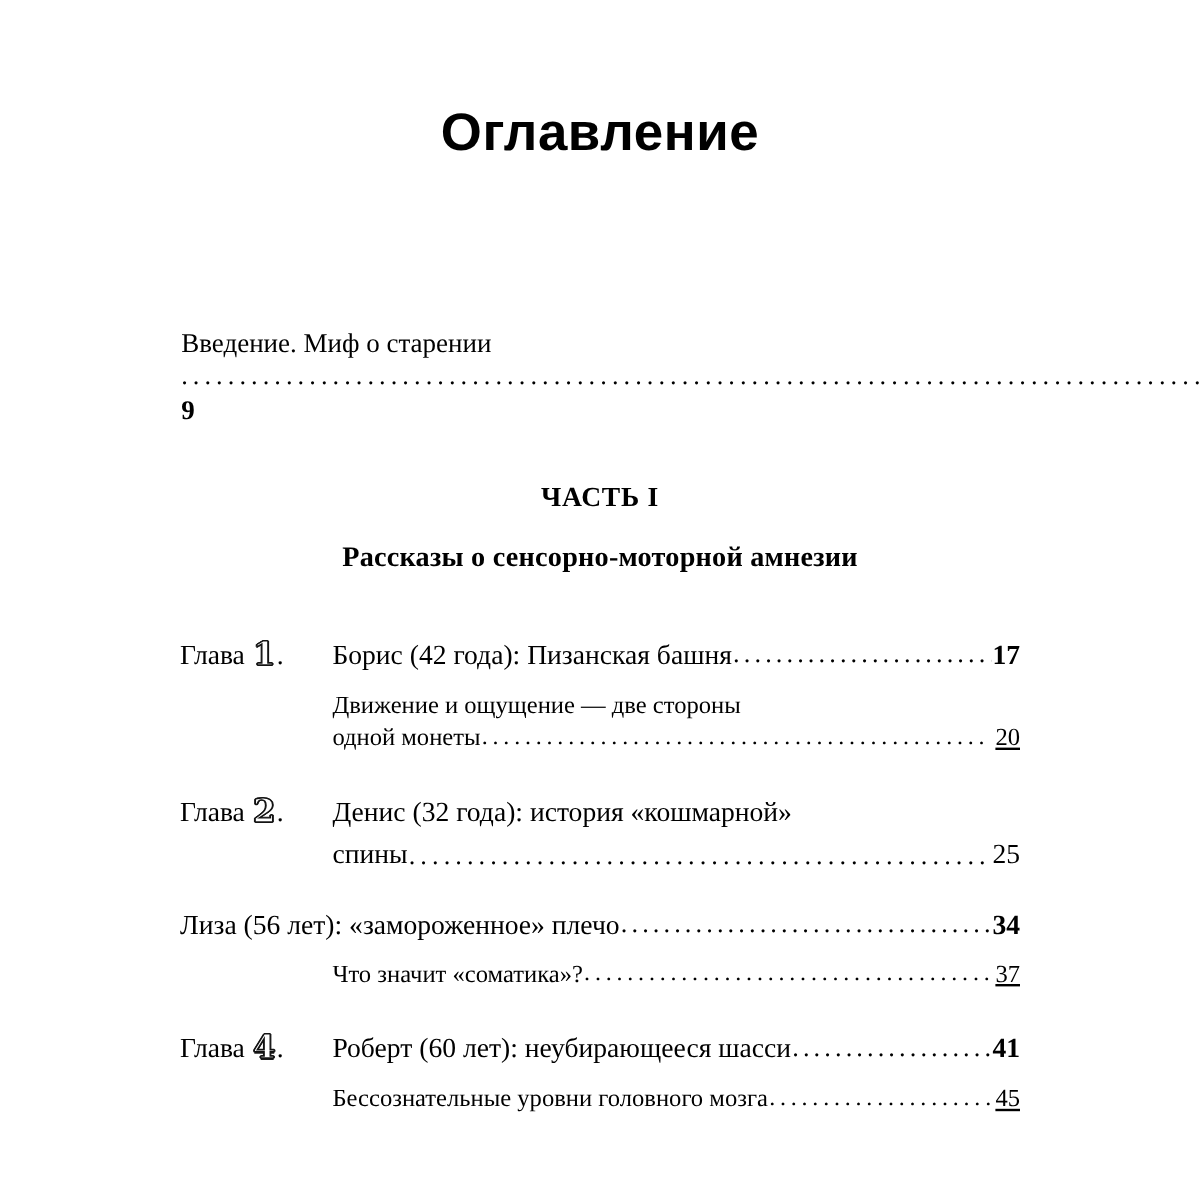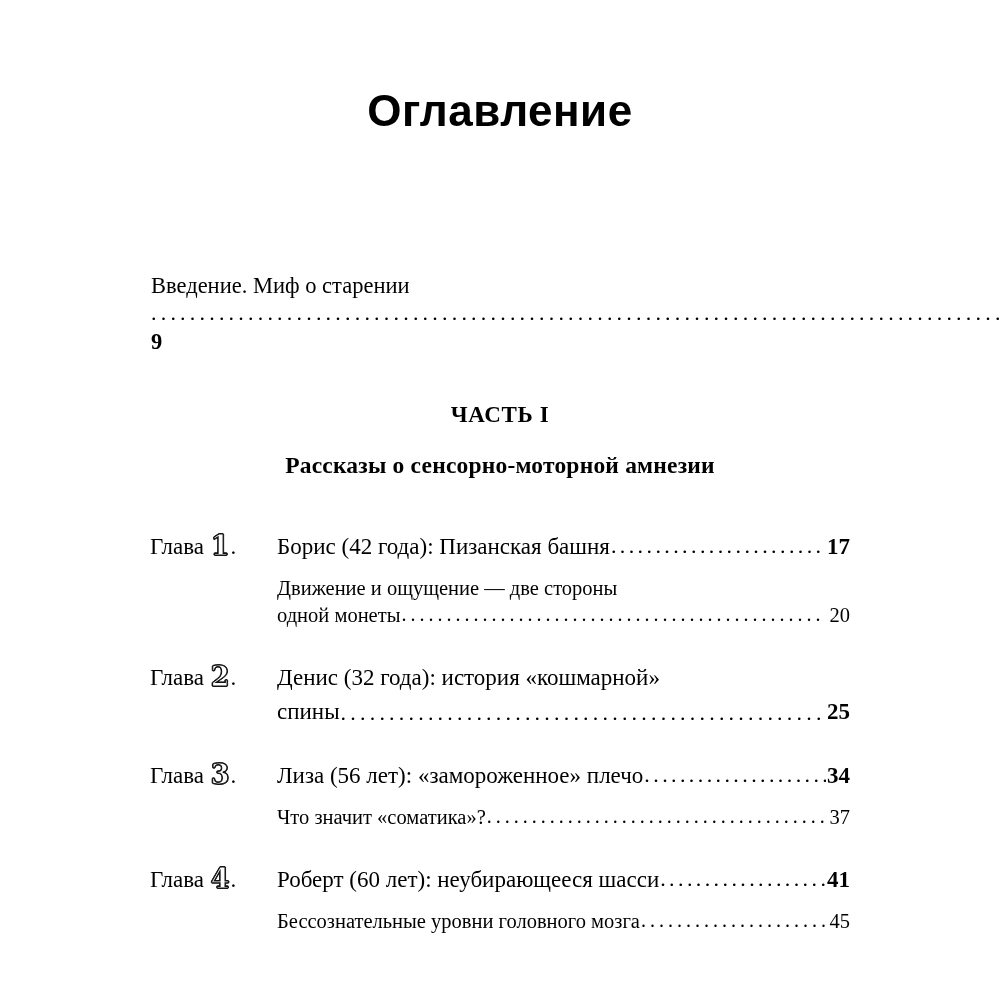--- a/index.html
+++ b/index.html
@@ -188,6 +188,7 @@
   .sub-line .page-num {
     font-weight: normal;
     padding-left: 4px;
+    text-decoration: underline;
   }
   .sub-plain {
     margin-left: 127px;

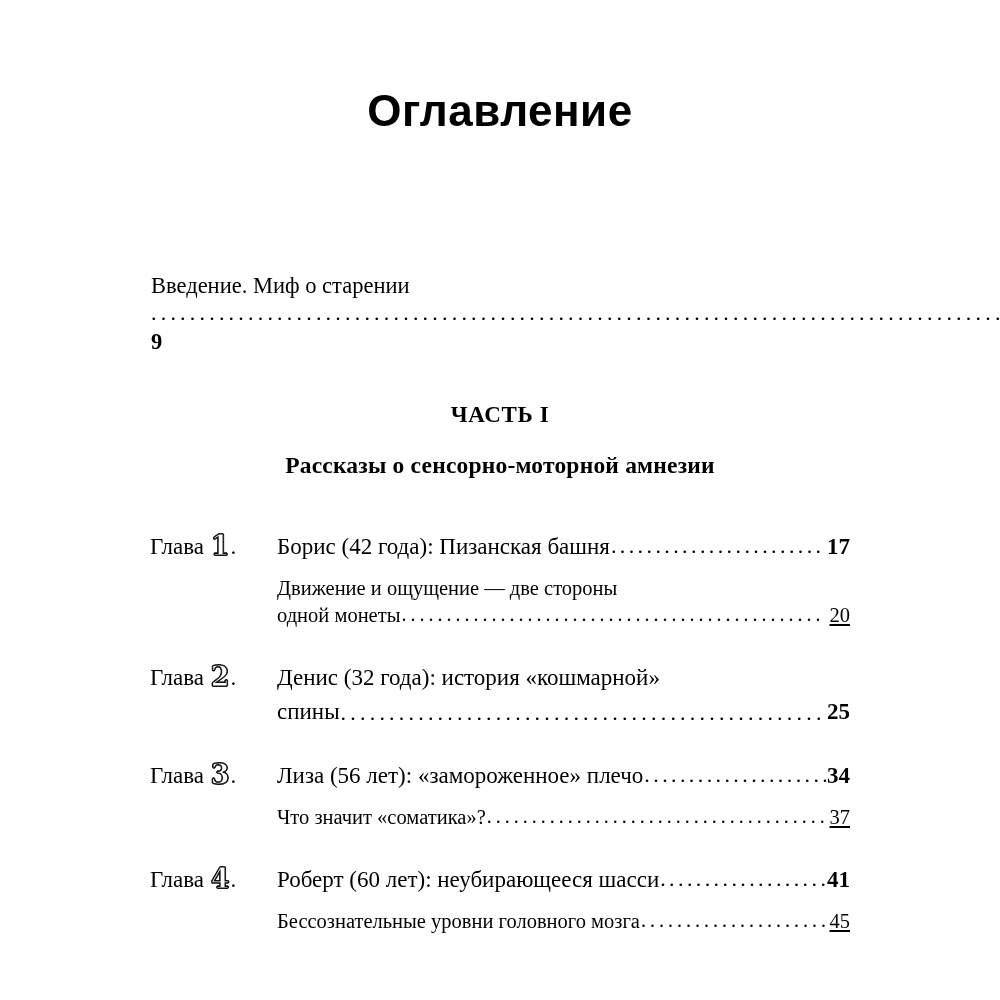--- a/index.html
+++ b/index.html
@@ -160,7 +160,7 @@
     align-items: flex-end;
     min-width: 0;
   }
-  .chapter-cont .page-num { font-weight: bold; }
+  .chapter-cont .page-num { font-weight: normal; }
 
   
   .subsection {

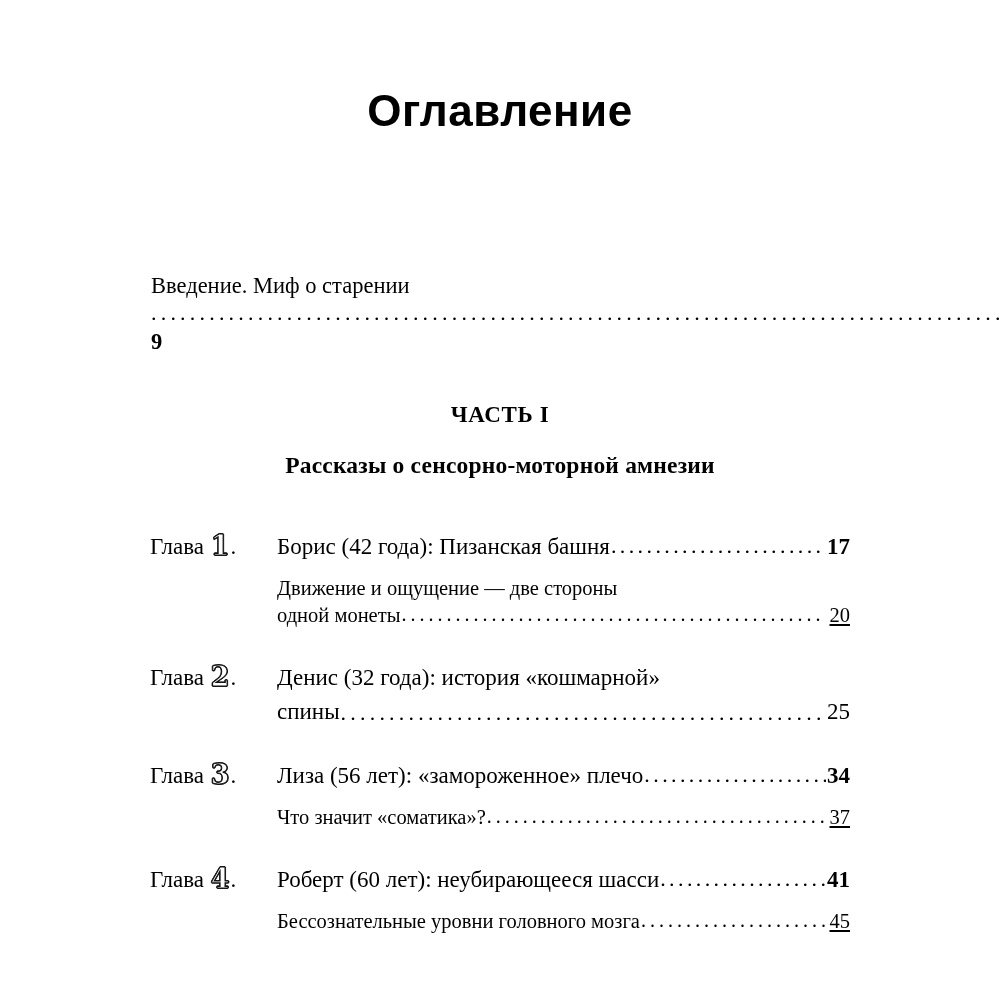--- a/index.html
+++ b/index.html
@@ -271,10 +271,6 @@
 
       <div class="chapter">
         <div class="chapter-head">
-          <span class="chapter-label">
-            <span class="chapter-word">Глава</span>
-            <span class="chapter-num">3</span><span>.</span>
-          </span>
           <span class="chapter-title-wrap">
             <span class="title-line">
               <span class="txt">Лиза (56 лет): «замороженное» плечо</span>

